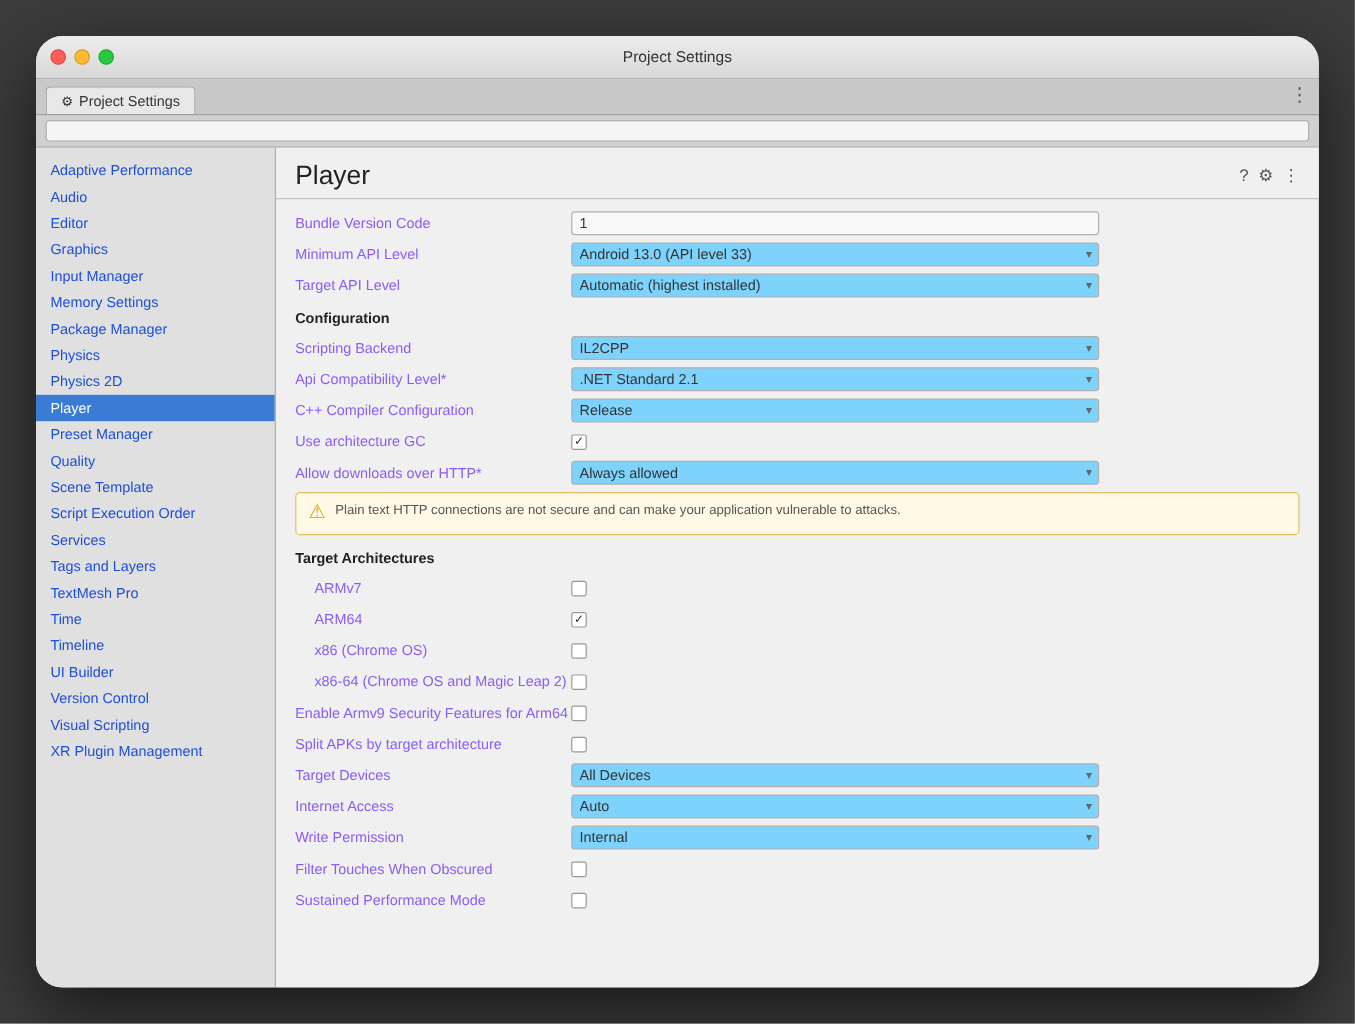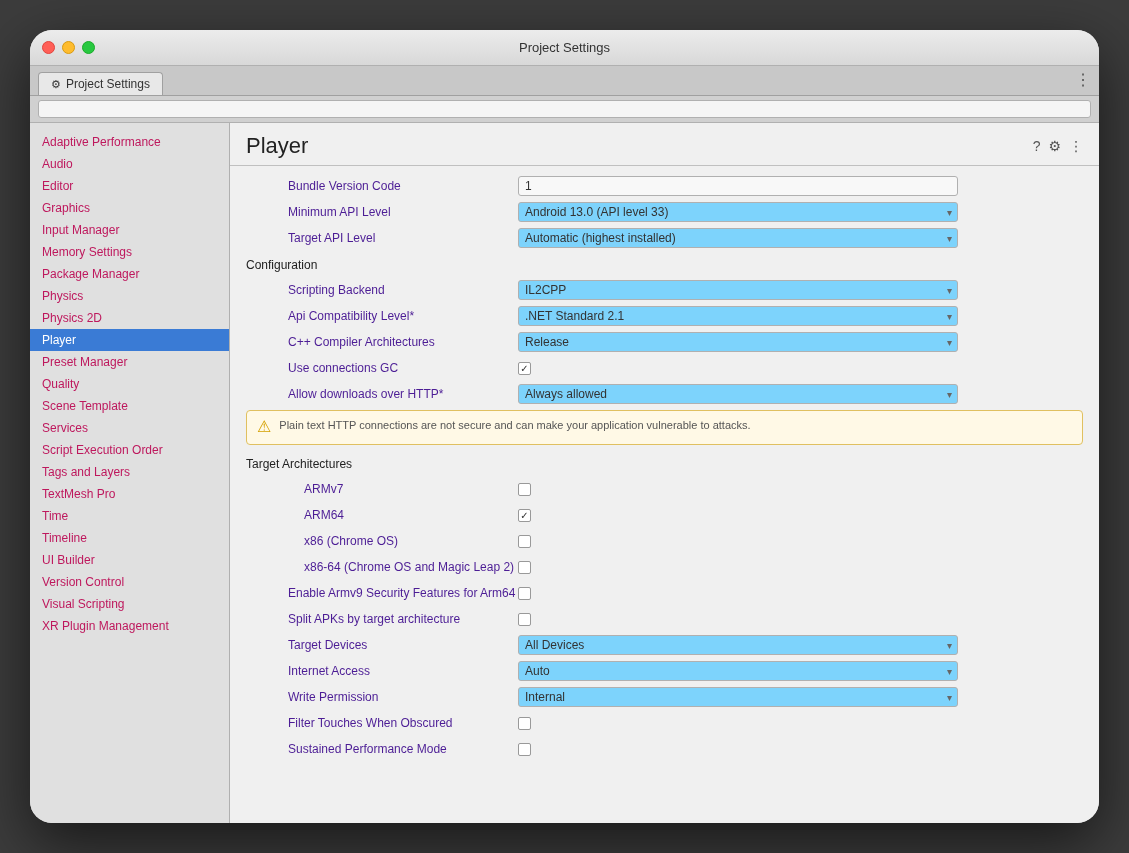--- a/index.html
+++ b/index.html
@@ -119,7 +119,7 @@
     .sidebar-item {
       padding: 4px 12px;
       font-size: 12px;
-      color: #be185d;
+      color: #1d4ed8;
       cursor: pointer;
       white-space: nowrap;
     }

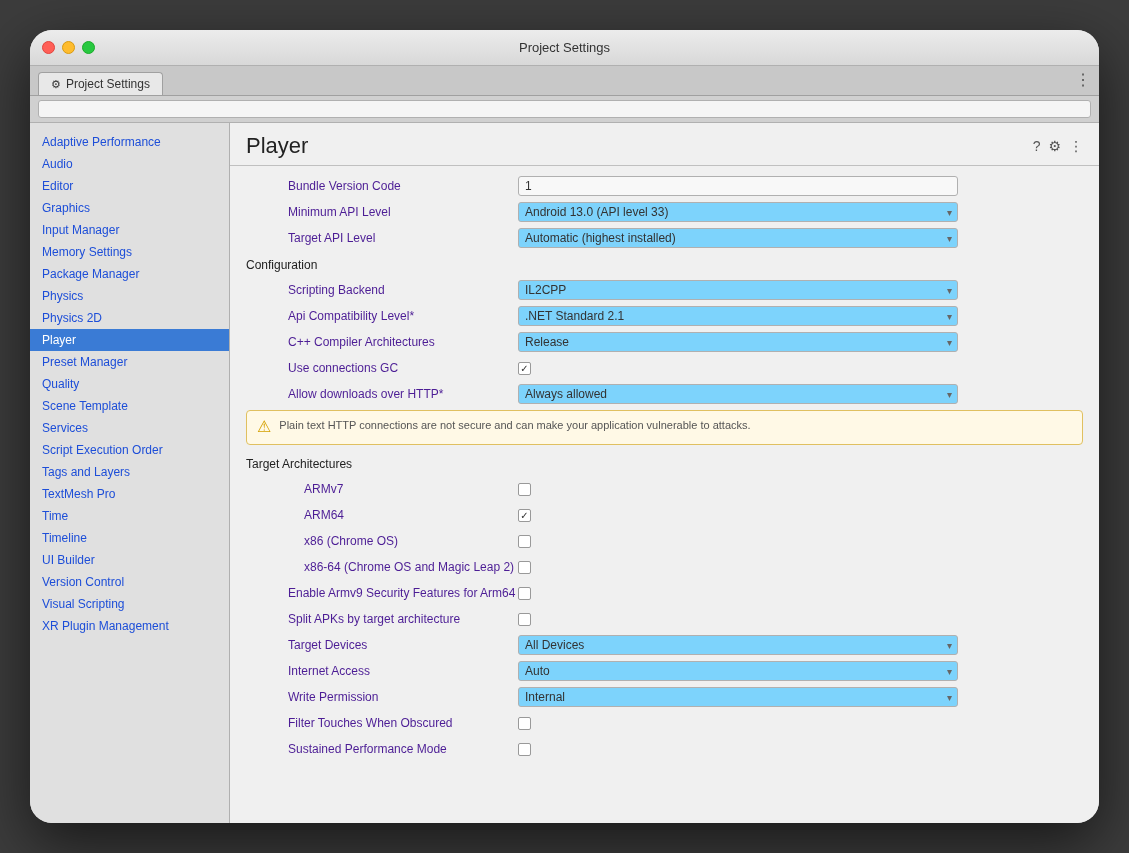--- a/index.html
+++ b/index.html
@@ -171,9 +171,8 @@
     .setting-label {
       width: 230px;
       font-size: 12px;
-      color: #4c1d95;
-      flex-shrink: 0;
-      margin-left: 42px;
+      color: #8b5cf6;
+      flex-shrink: 0;
     }
     .setting-label.indented {
       padding-left: 16px;

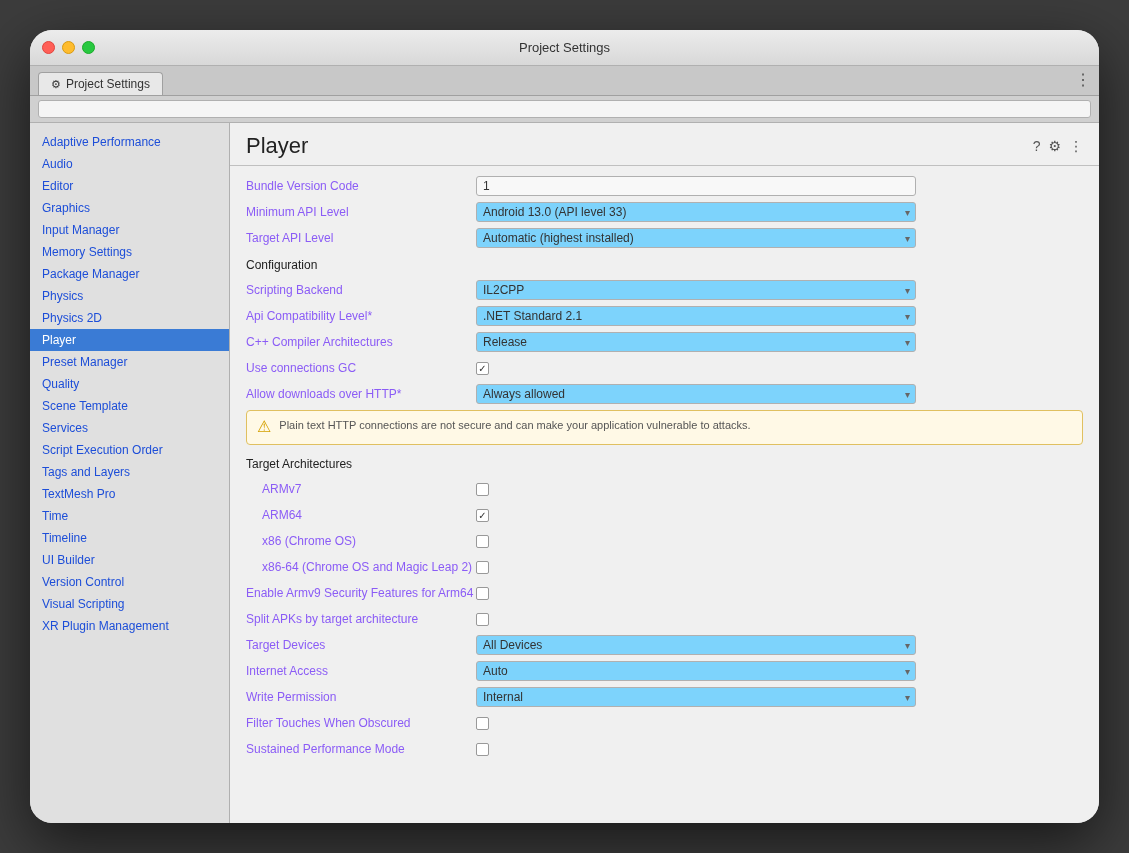--- a/index.html
+++ b/index.html
@@ -235,7 +235,7 @@
     }
     .section-header {
       font-size: 12px;
-      font-weight: 400;
+      font-weight: 700;
       color: #222;
       padding: 6px 0 4px;
     }

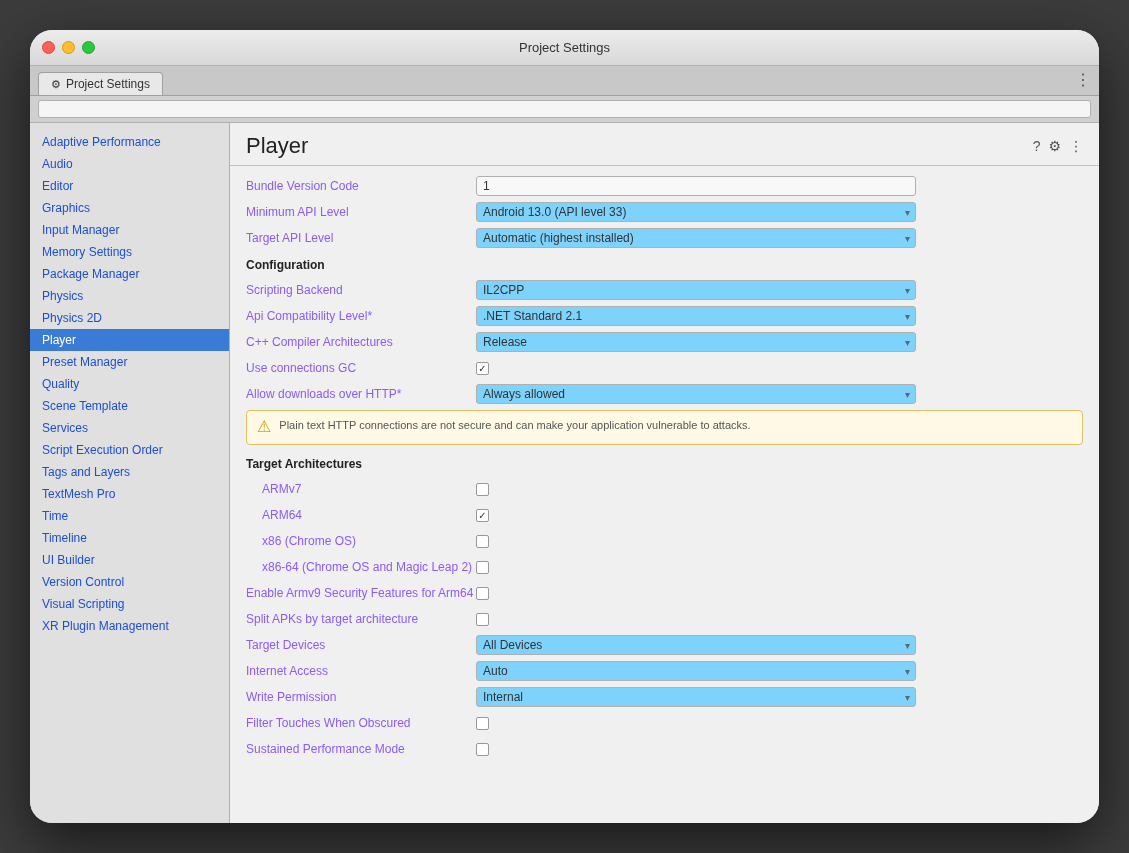--- a/index.html
+++ b/index.html
@@ -394,7 +394,7 @@
 
 
         <div class="setting-row">
-          <span class="setting-label">C++ Compiler Architectures</span>
+          <span class="setting-label">C++ Compiler Configuration</span>
           <div class="setting-value dropdown-wrapper">
             <select class="dropdown">
               <option>Release</option>

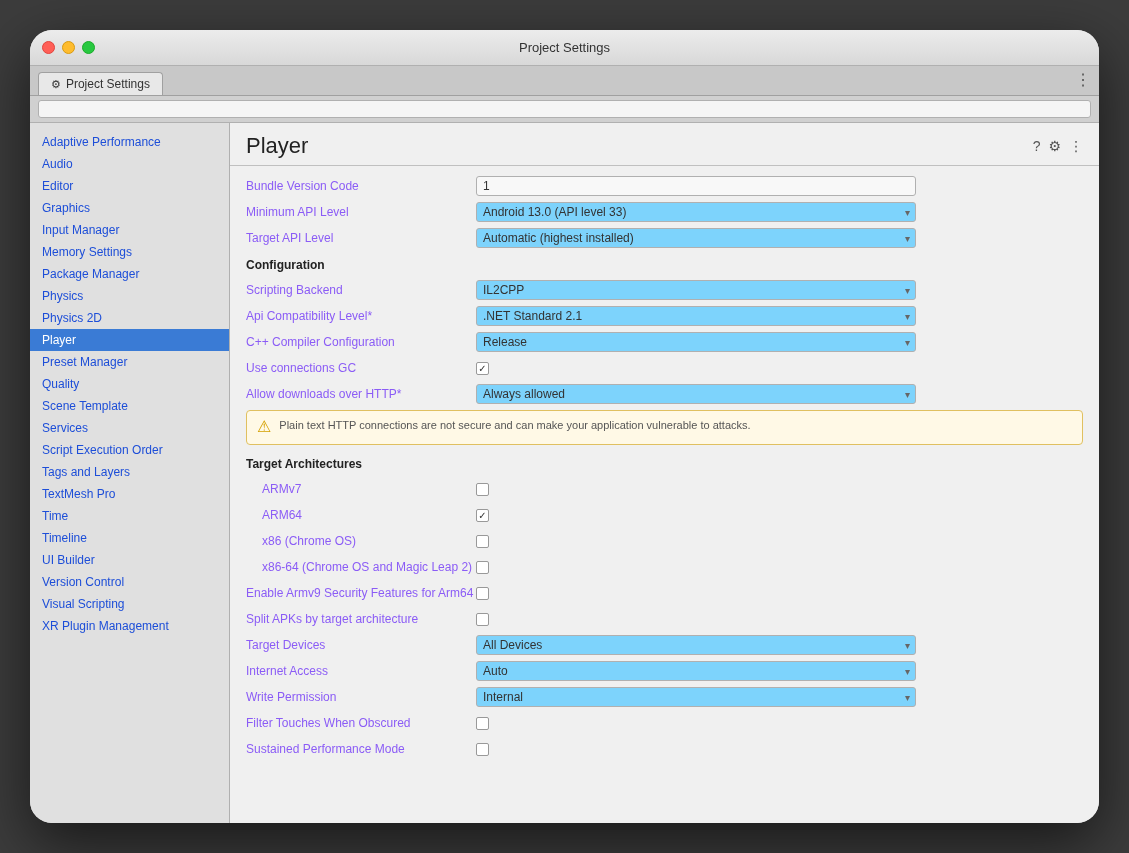--- a/index.html
+++ b/index.html
@@ -403,7 +403,7 @@
         </div>
 
         <div class="setting-row">
-          <span class="setting-label">Use connections GC</span>
+          <span class="setting-label">Use architecture GC</span>
           <div class="setting-value checkbox-wrapper">
             <div class="checkbox checked"></div>
           </div>

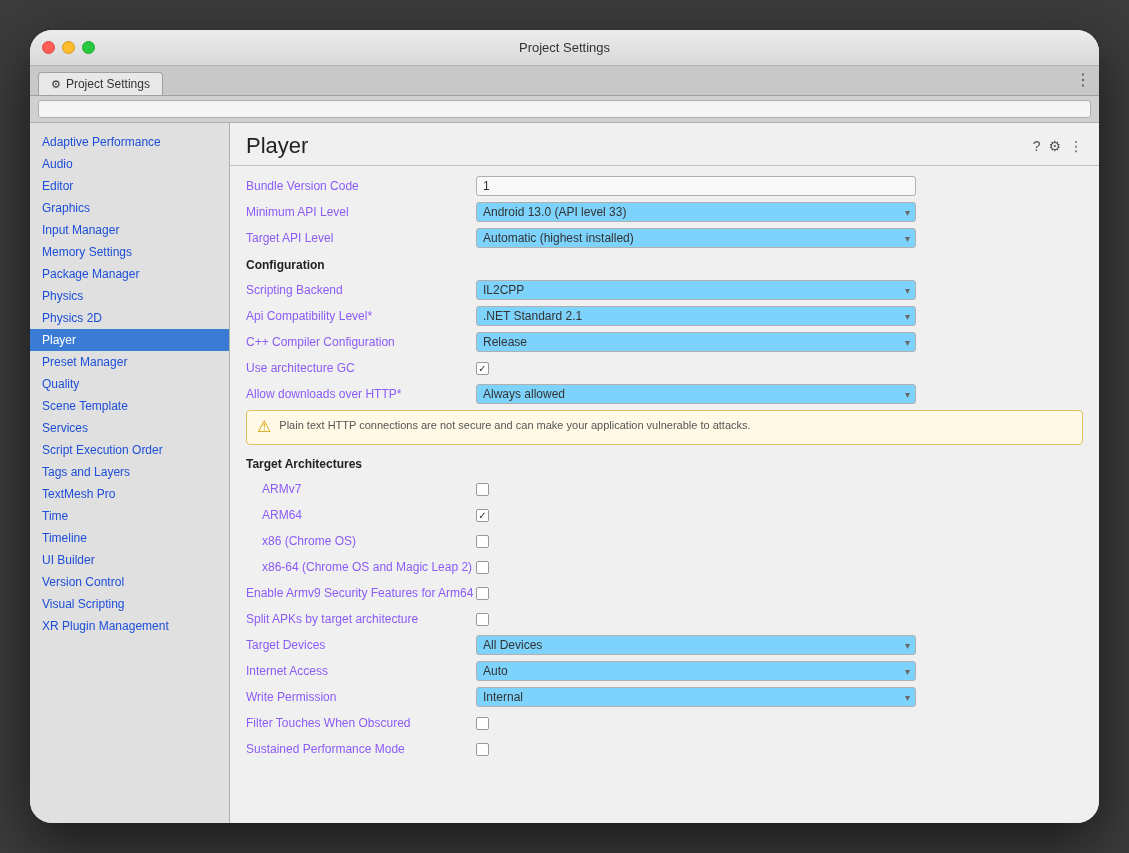--- a/index.html
+++ b/index.html
@@ -321,8 +321,8 @@
         <div class="sidebar-item">Preset Manager</div>
         <div class="sidebar-item">Quality</div>
         <div class="sidebar-item">Scene Template</div>
+        <div class="sidebar-item">Script Execution Order</div>
         <div class="sidebar-item">Services</div>
-        <div class="sidebar-item">Script Execution Order</div>
         <div class="sidebar-item">Tags and Layers</div>
         <div class="sidebar-item">TextMesh Pro</div>
         <div class="sidebar-item">Time</div>

